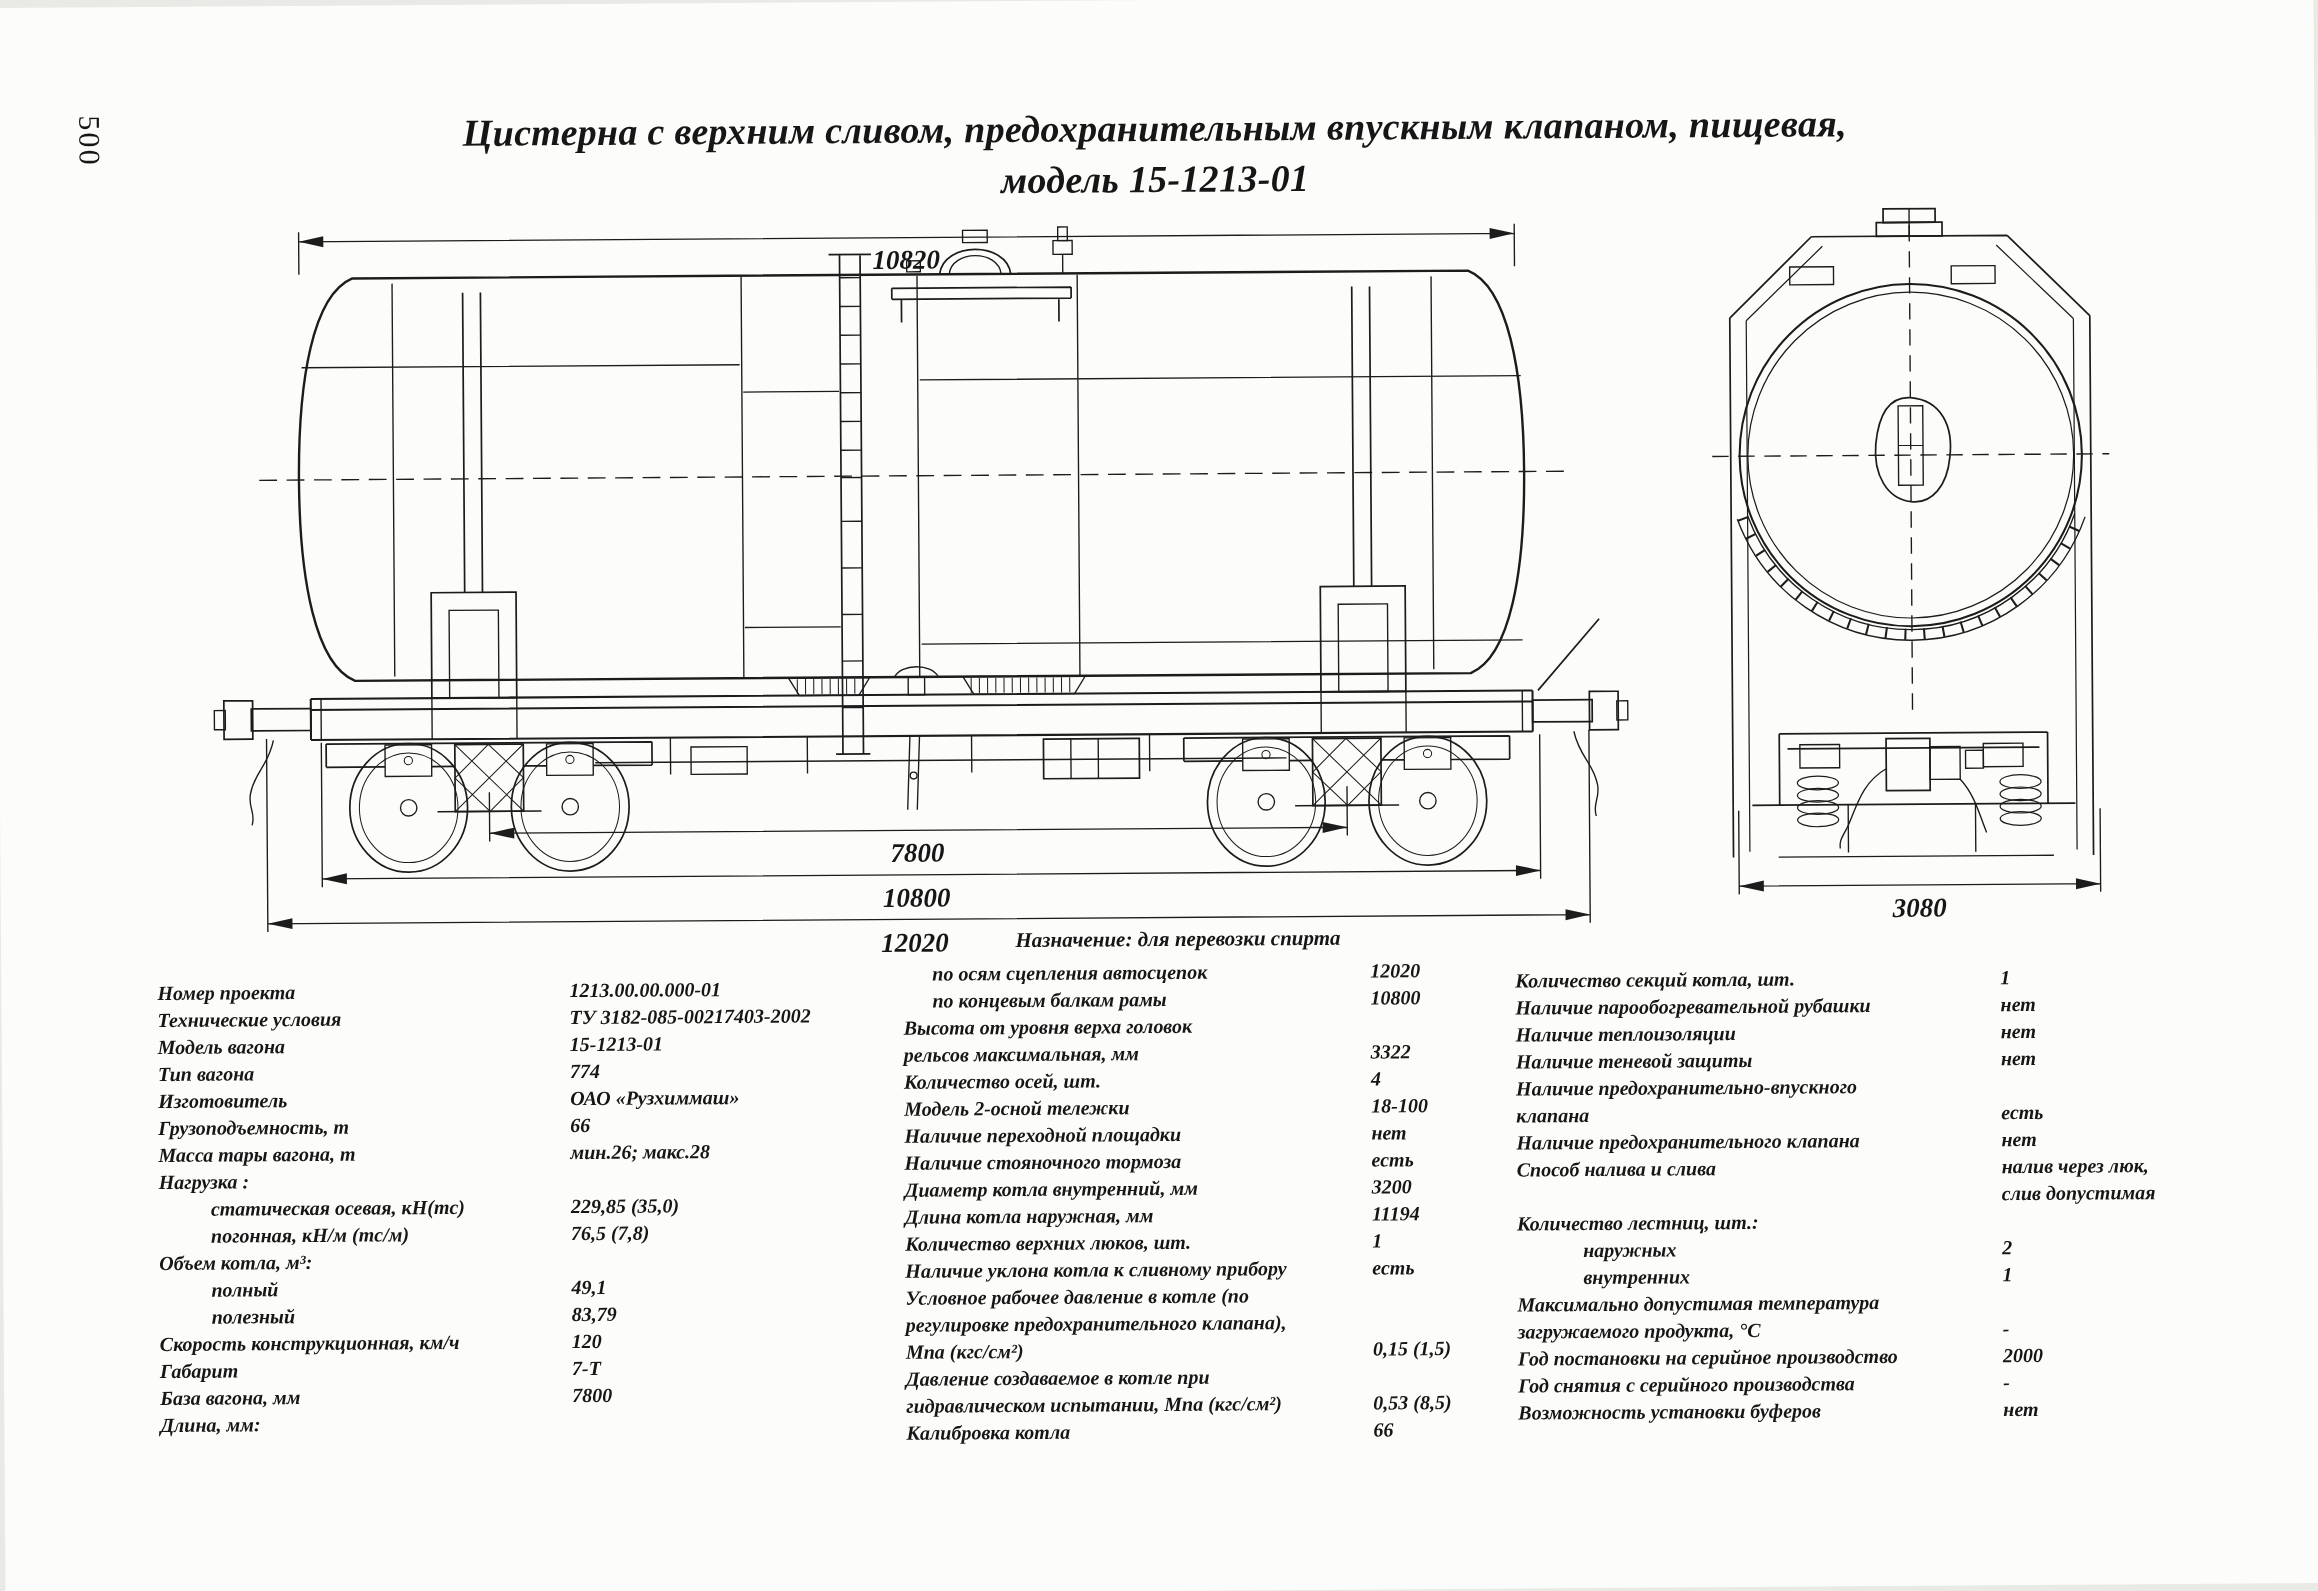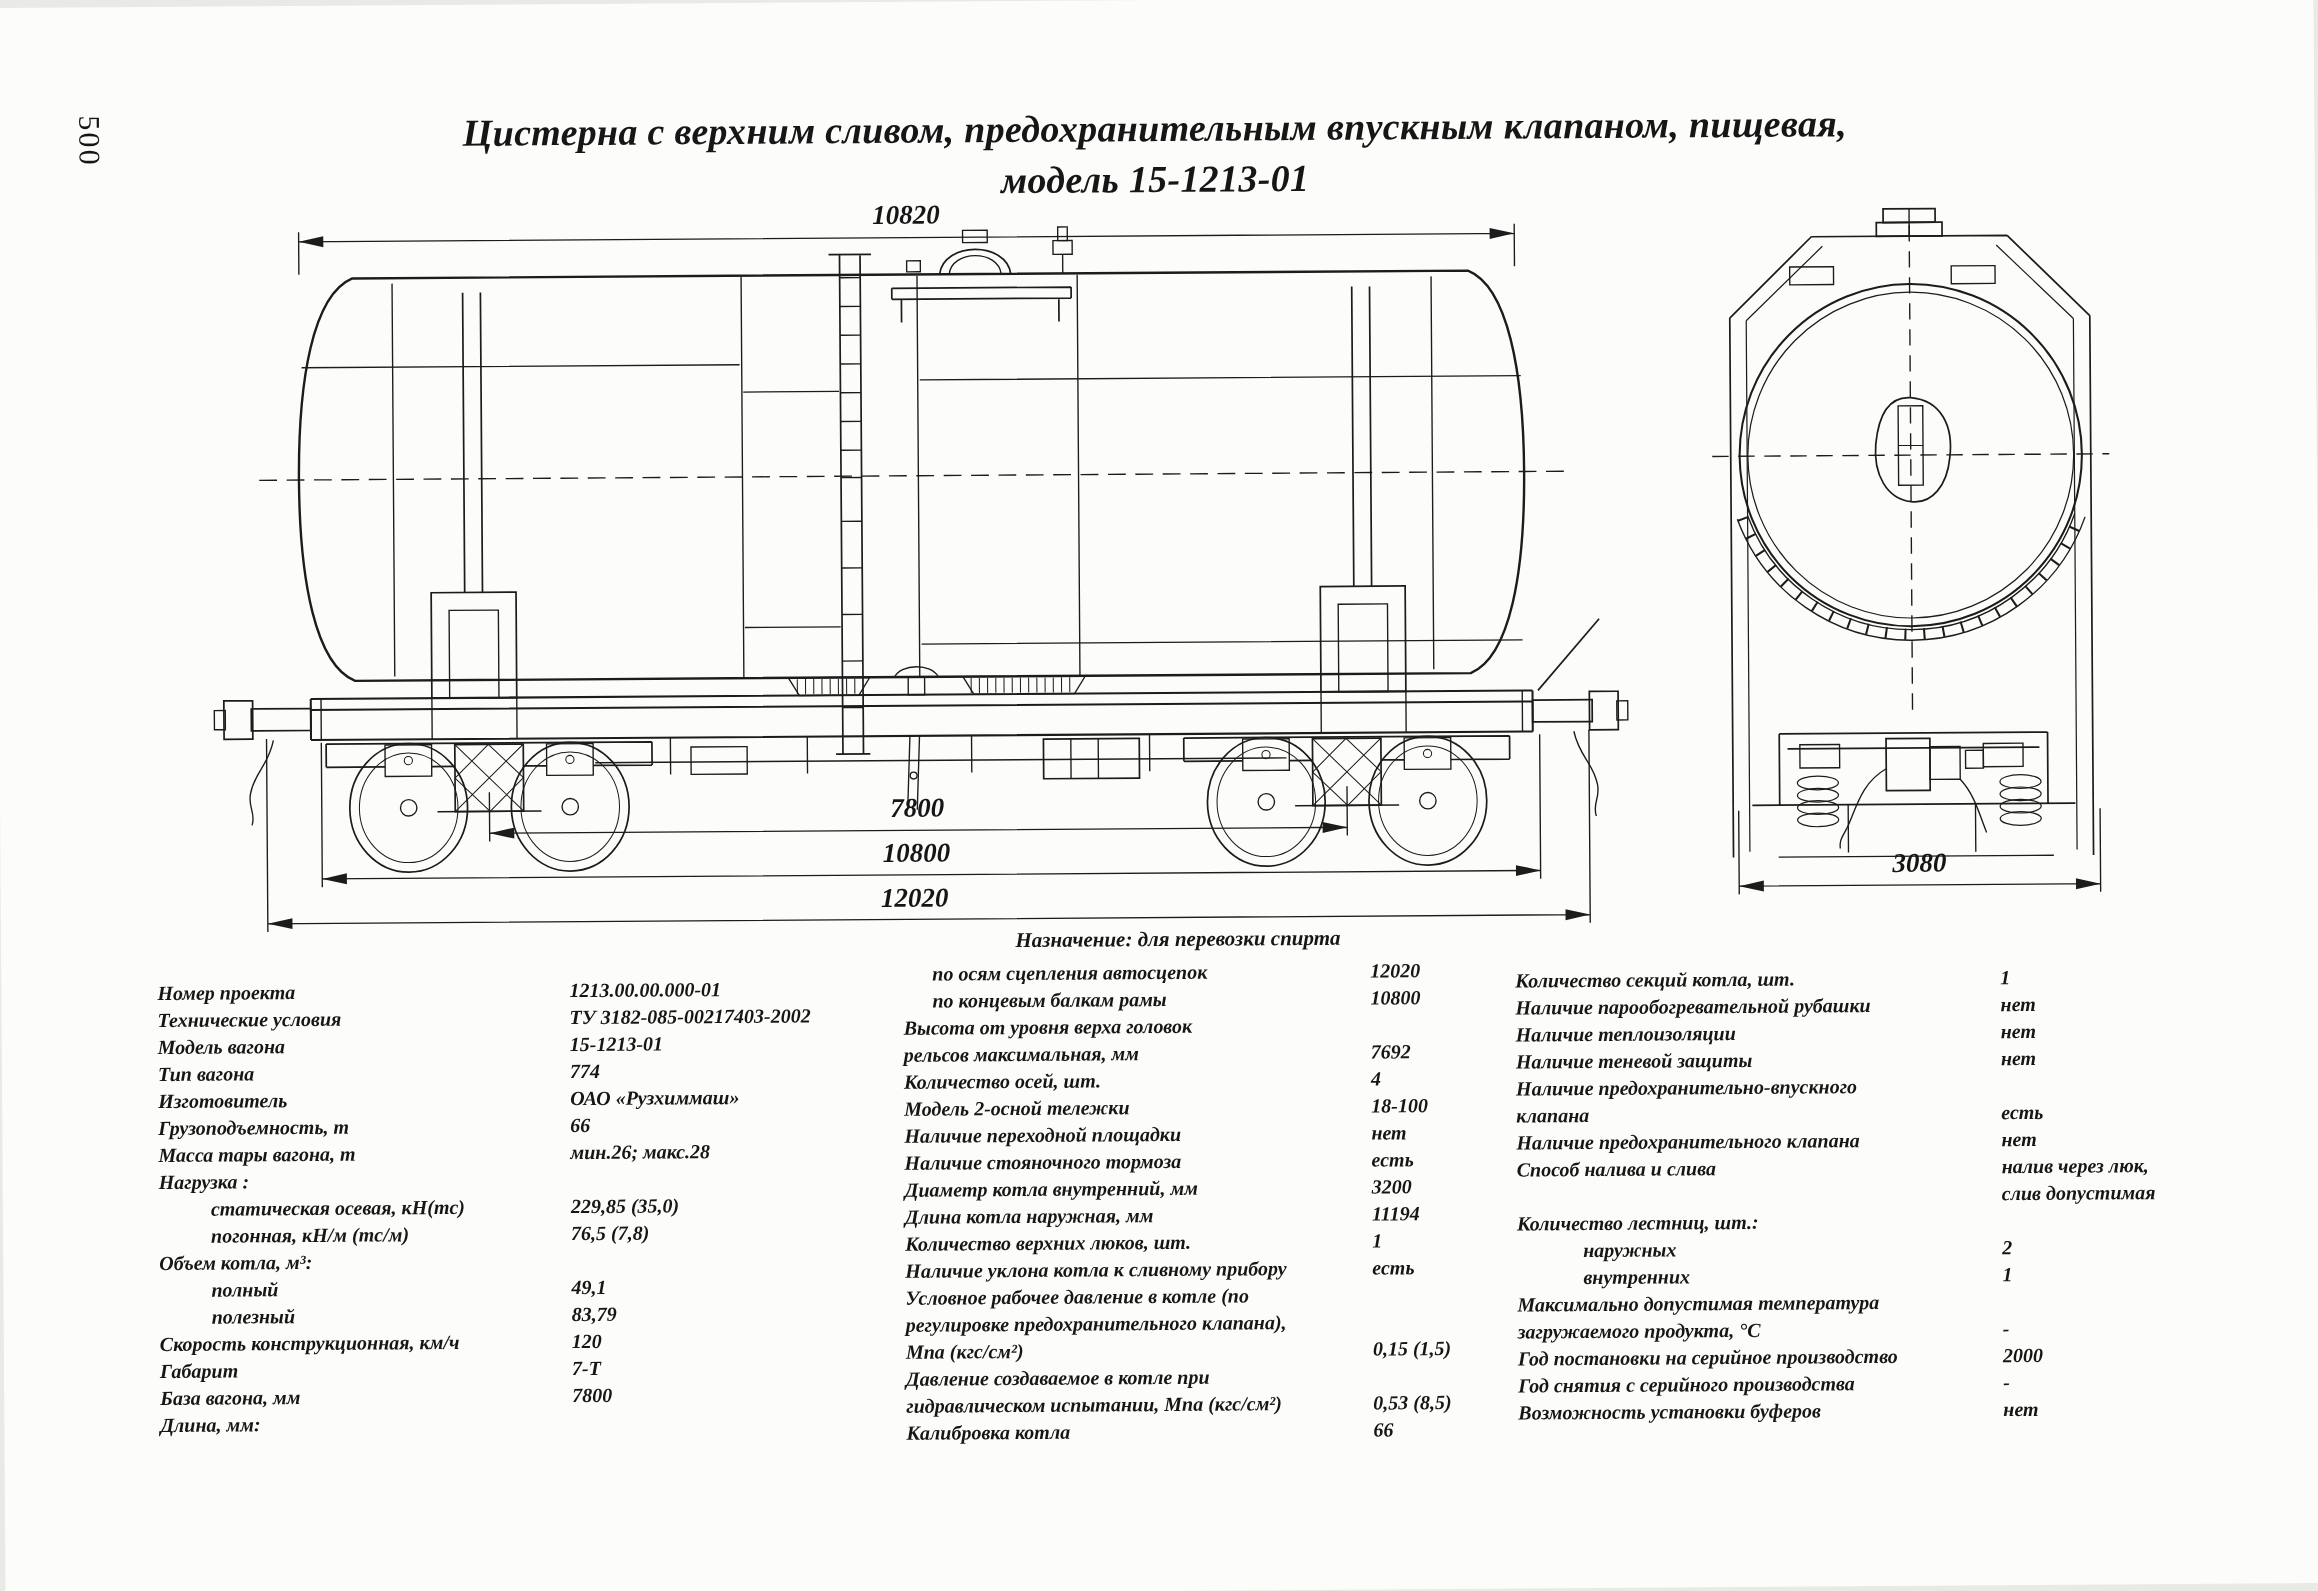--- a/index.html
+++ b/index.html
@@ -13,7 +13,7 @@
          font-style:italic;font-weight:bold;font-size:38px;line-height:51px;letter-spacing:0.3px;}
   svg.drawing{position:absolute;left:0;top:192px;width:2319px;height:753px;}
   .dim{position:absolute;transform:translateX(-50%);font-style:italic;font-weight:bold;
-       font-size:27px;white-space:nowrap;}
+       font-size:27px;white-space:nowrap;margin-top:45px;}
   #dim-top{left:910px;top:198px;}
   #dim-7800{left:917px;top:791px;}
   #dim-10800{left:916px;top:836px;}

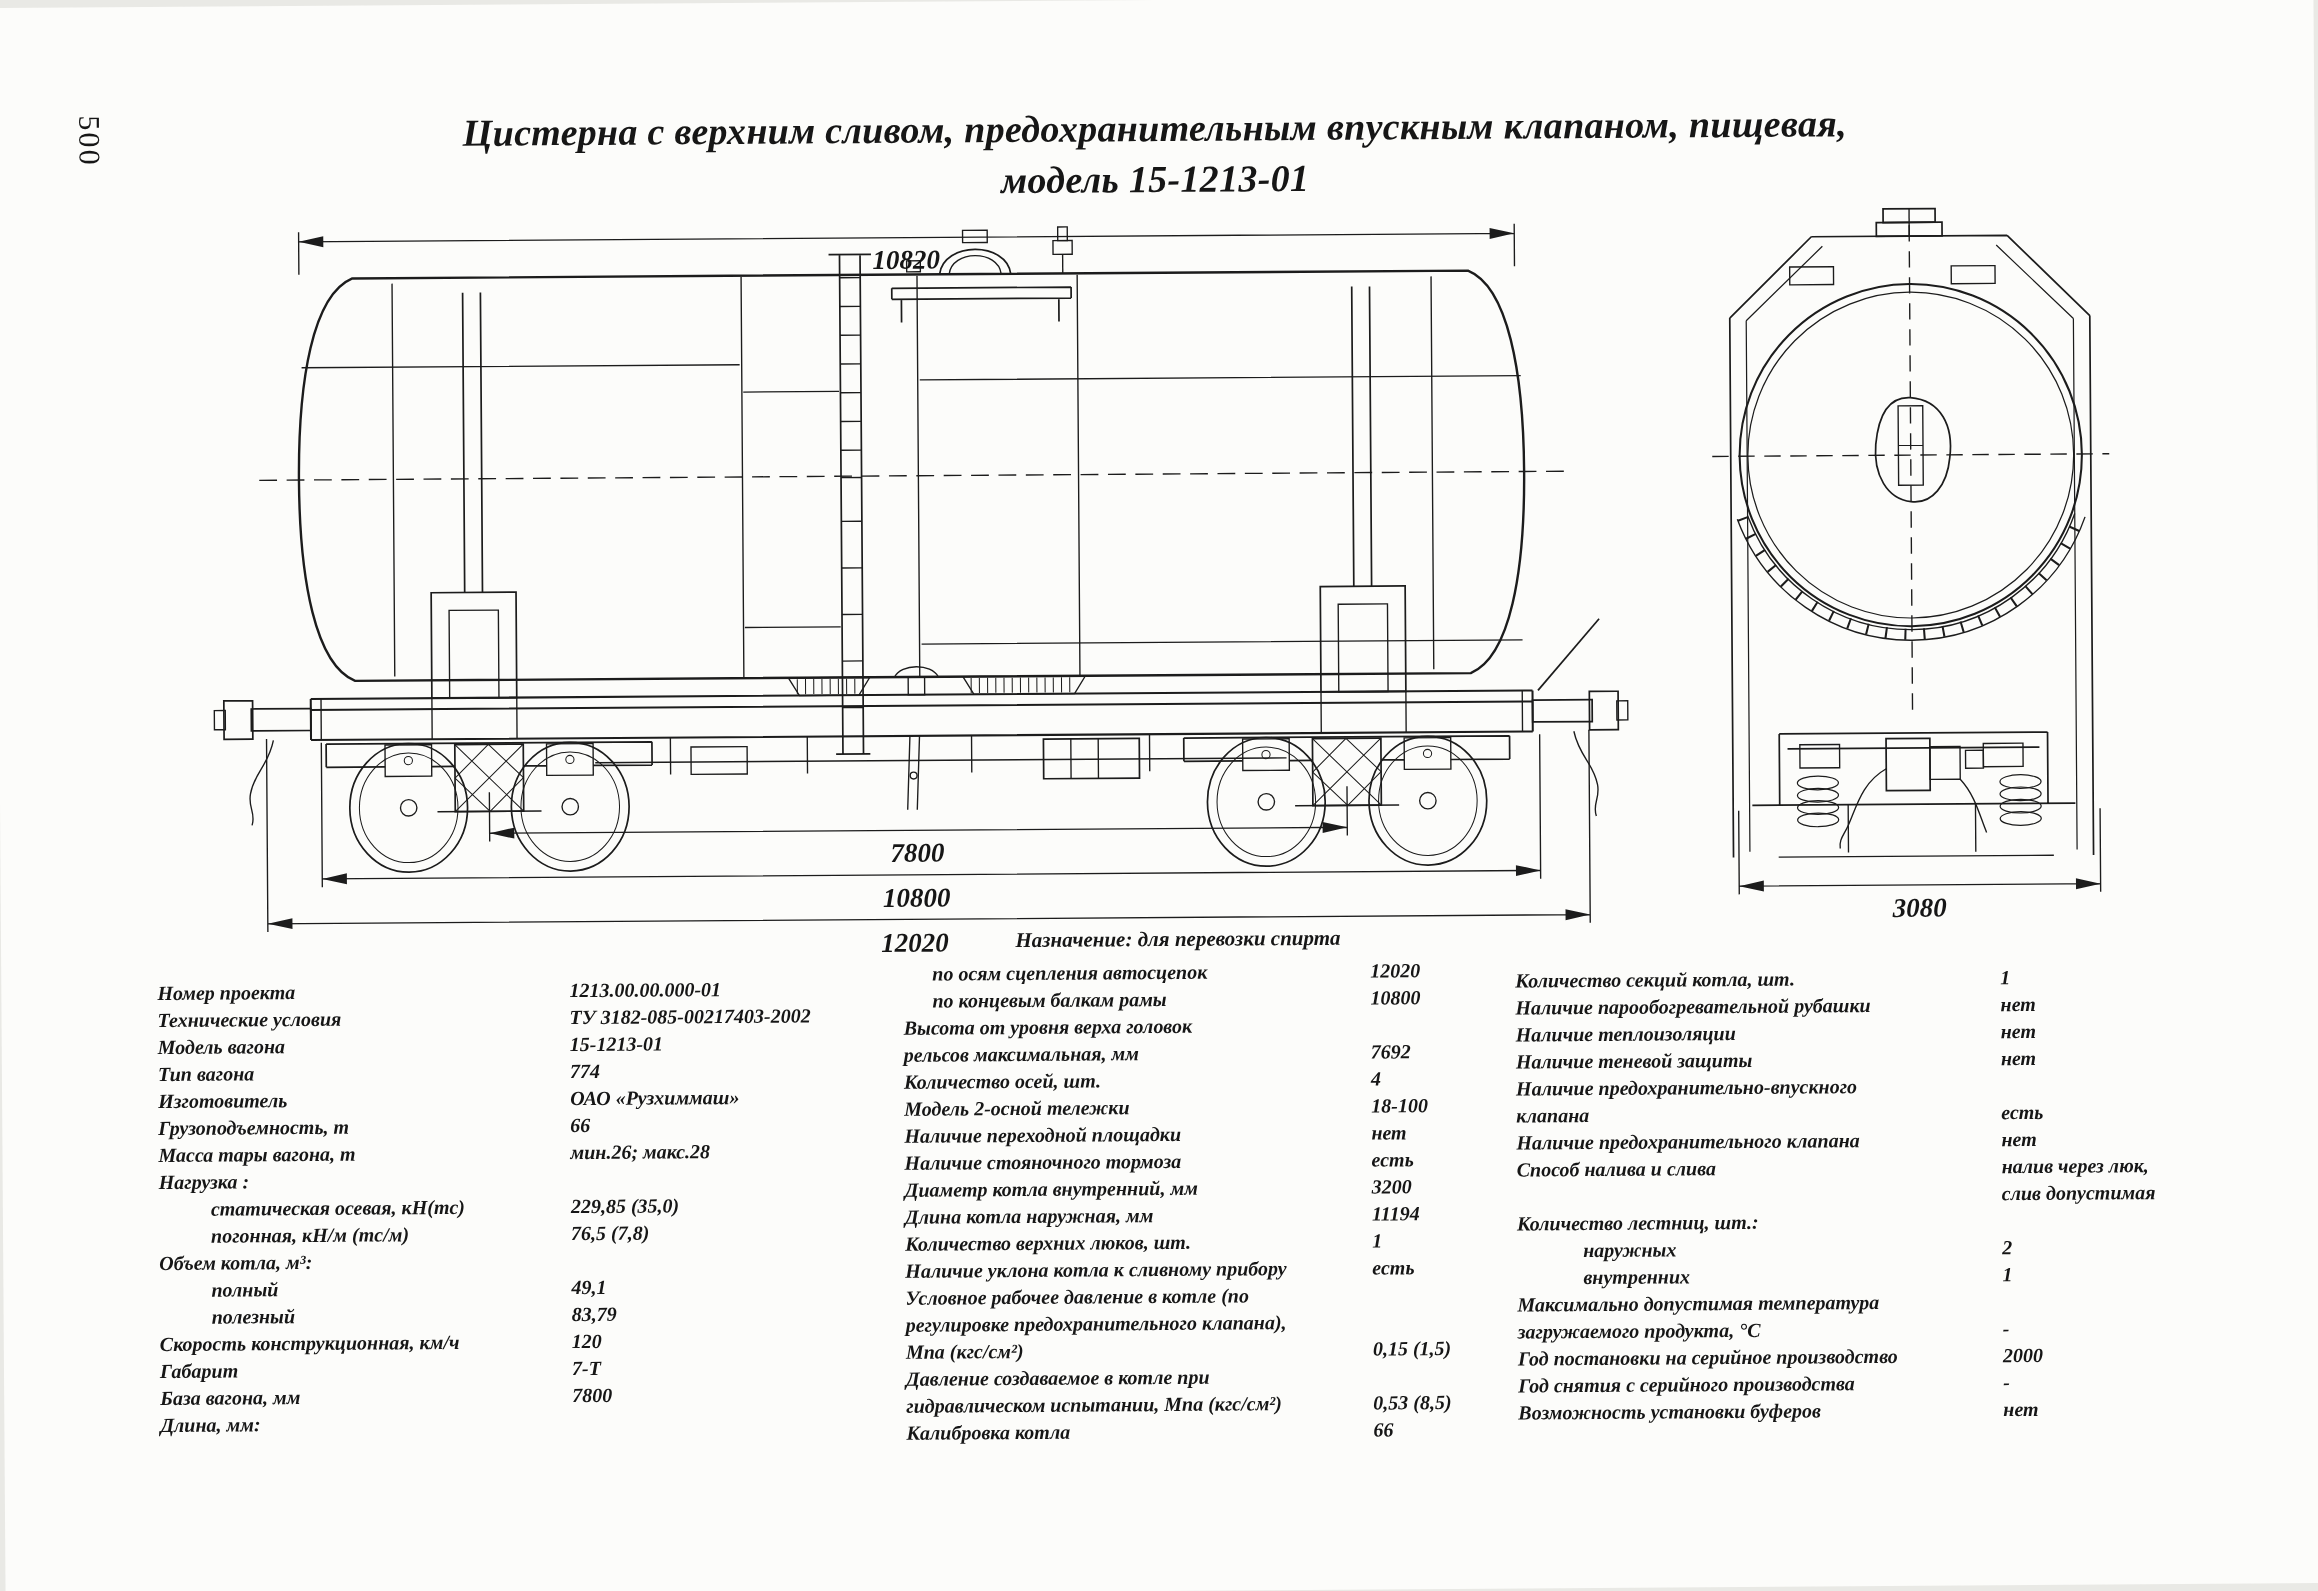--- a/index.html
+++ b/index.html
@@ -290,7 +290,7 @@
       </div>
       <div class="spec-row">
         <span class="sl">рельсов максимальная, мм</span>
-        <span class="sv">7692</span>
+        <span class="sv">3322</span>
       </div>
       <div class="spec-row">
         <span class="sl">Количество осей, шт.</span>

